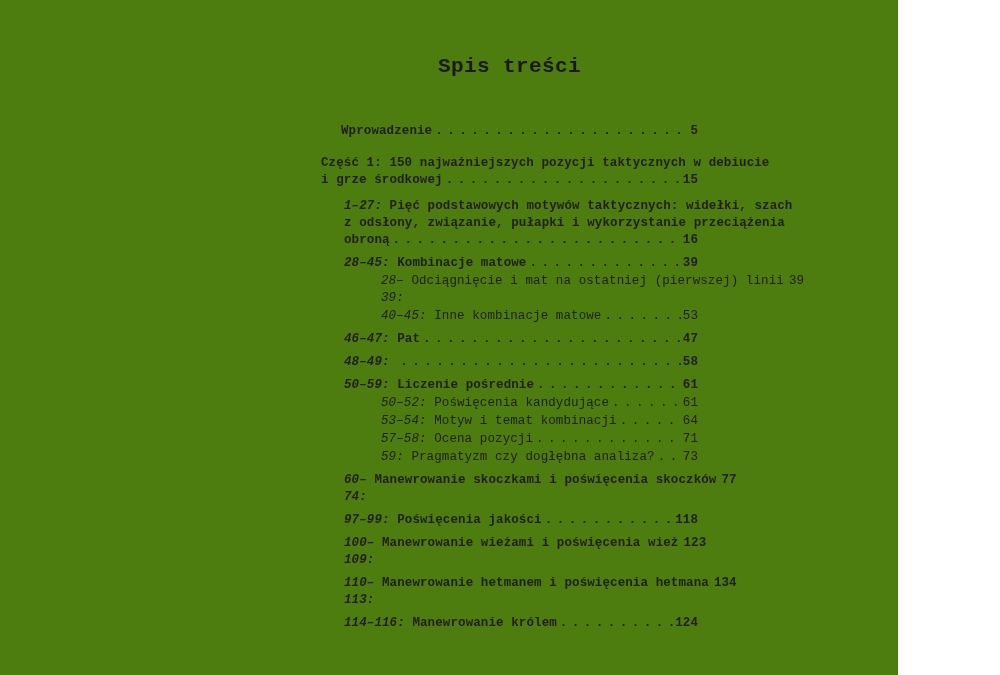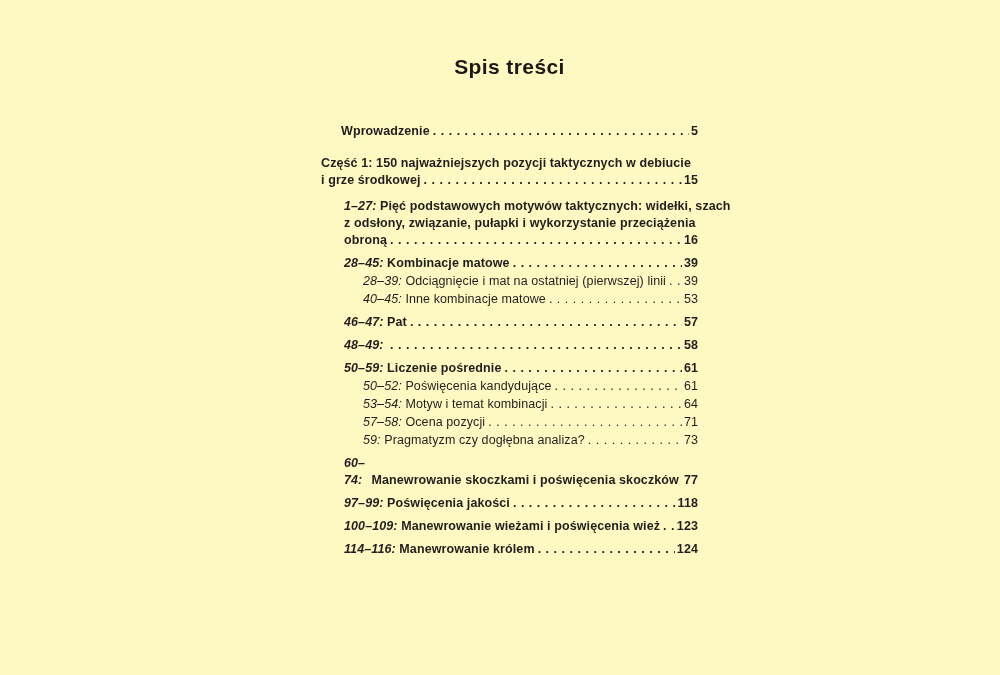--- a/index.html
+++ b/index.html
@@ -9,11 +9,11 @@
   }
   .canvas {
     position: relative;
-    width: 1000px;
+    width: 898px;
     height: 675px;
-    background: #fef9c3;
+    background: #4d7c0f;
     overflow: hidden;
-    font-family: Liberation Sans, sans-serif;
+    font-family: Liberation Mono, monospace;
     color: #221e1d;
   }
   .scan-page {

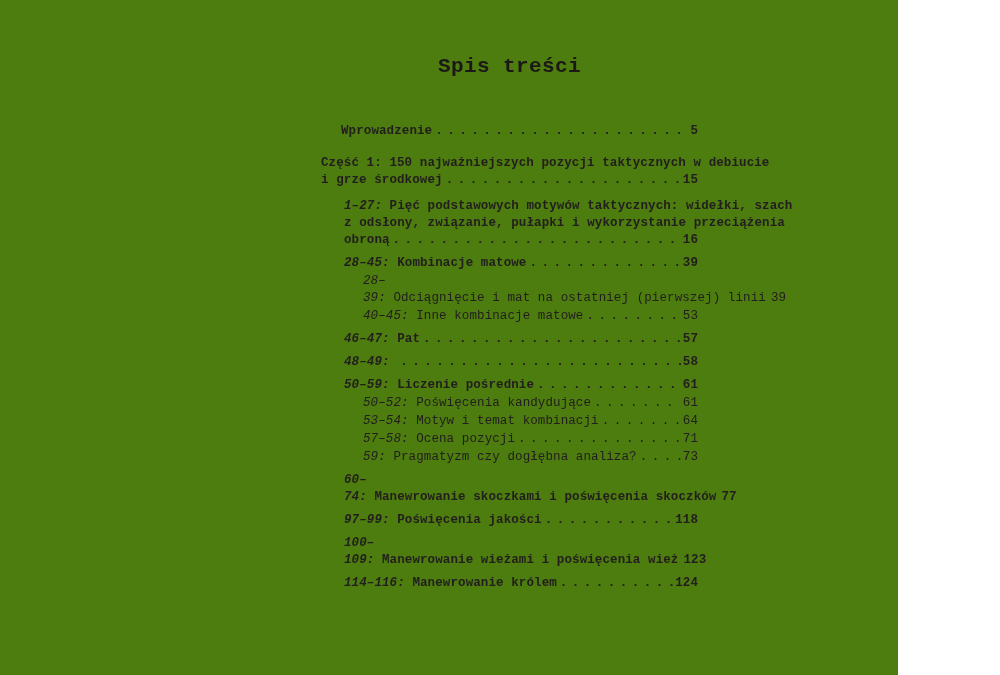--- a/index.html
+++ b/index.html
@@ -68,7 +68,7 @@
   }
   .row {
     display: flex;
-    align-items: flex-end;
+    align-items: flex-start;
   }
   .label {
     white-space: nowrap;

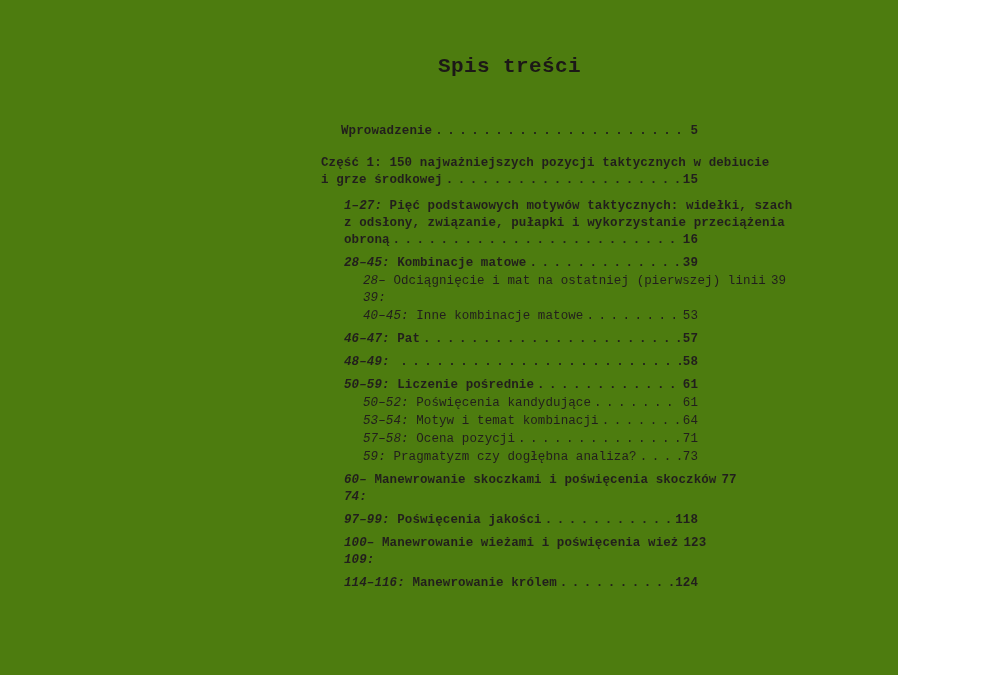--- a/index.html
+++ b/index.html
@@ -56,7 +56,7 @@
     margin-top: 9px;
   }
   .entry.l2 {
-    margin-left: 42px;
+    margin-left: 60px;
     margin-top: 1px;
     font-weight: normal;
   }

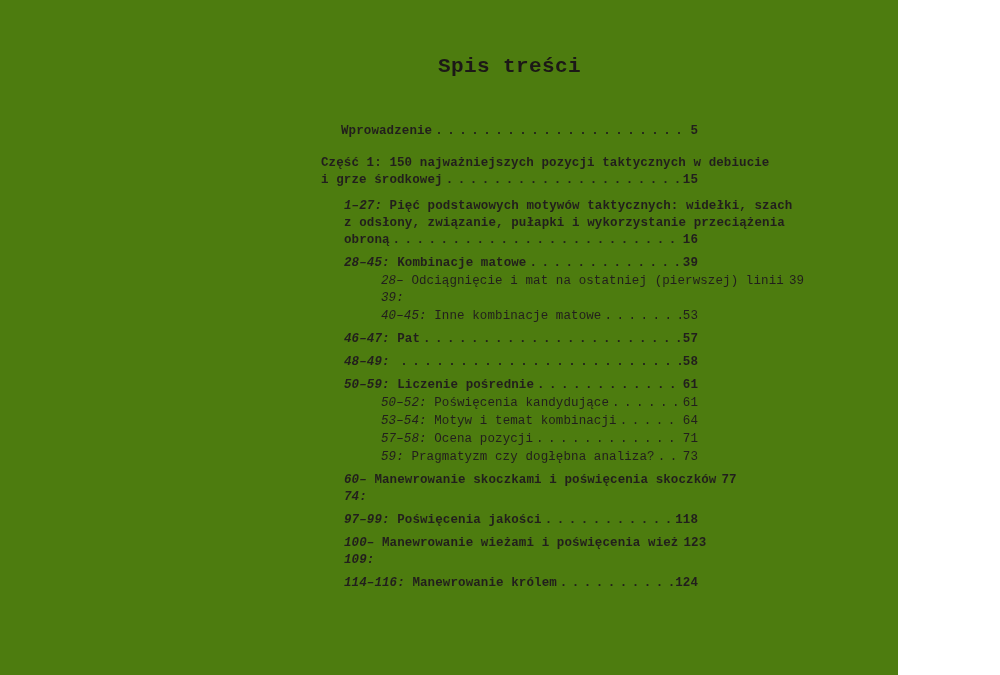--- a/index.html
+++ b/index.html
@@ -148,7 +148,7 @@
             <span class="prefix">46–47:&nbsp;</span>
             <span class="label">Pat</span>
             <span class="leader"></span>
-            <span class="page-num">57</span>
+            <span class="page-num">47</span>
           </div>
         </div>
         <div class="entry l1">

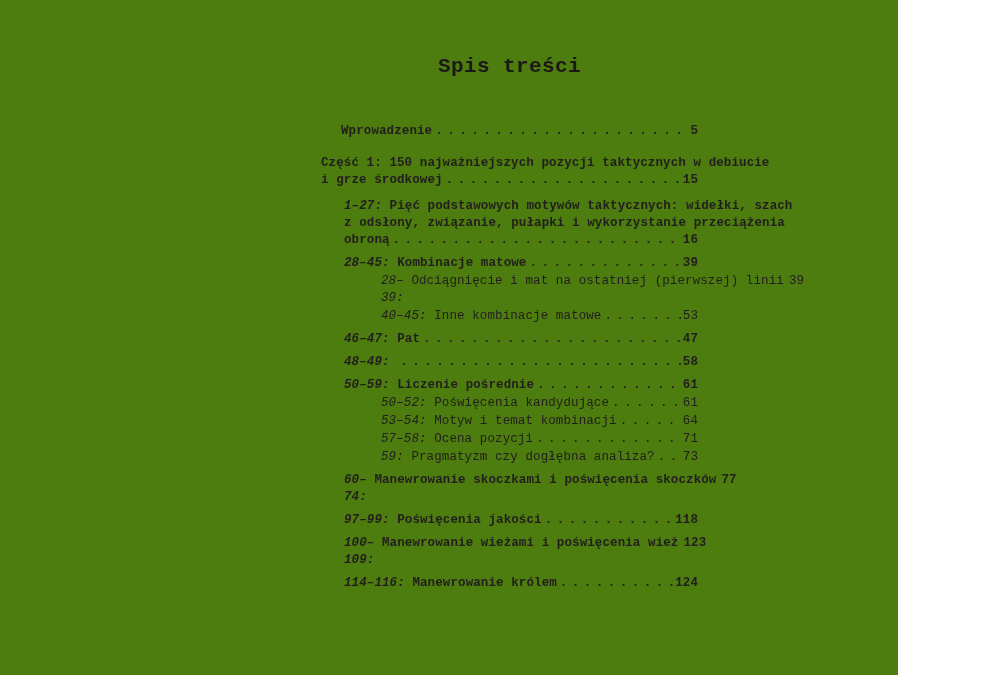--- a/index.html
+++ b/index.html
@@ -224,6 +224,14 @@
         </div>
         <div class="entry l1">
           <div class="row">
+            <span class="prefix">110–113:&nbsp;</span>
+            <span class="label">Manewrowanie hetmanem i poświęcenia hetmana</span>
+            <span class="leader"></span>
+            <span class="page-num">134</span>
+          </div>
+        </div>
+        <div class="entry l1">
+          <div class="row">
             <span class="prefix">114–116:&nbsp;</span>
             <span class="label">Manewrowanie królem</span>
             <span class="leader"></span>

